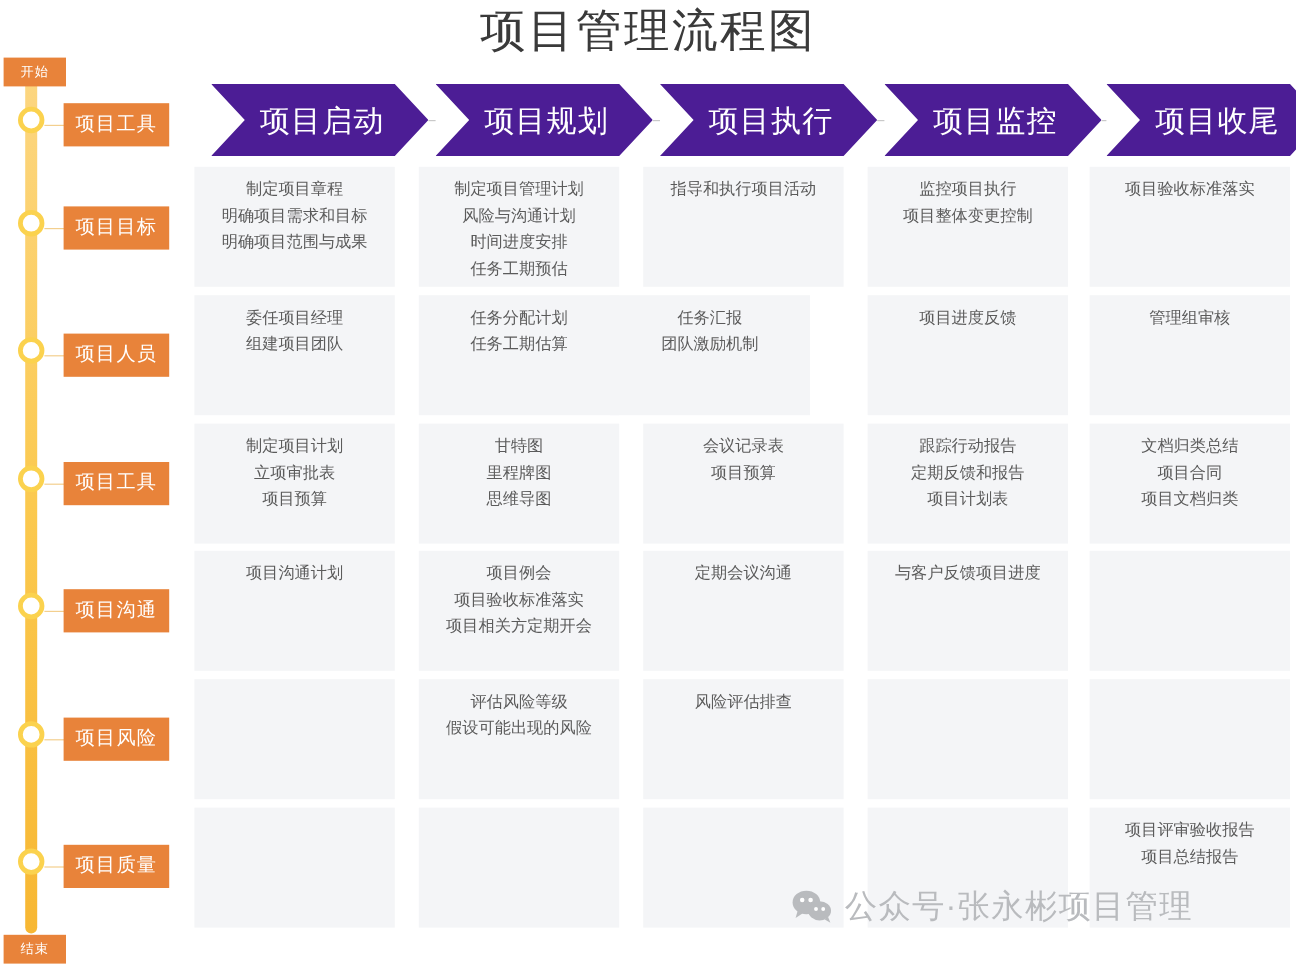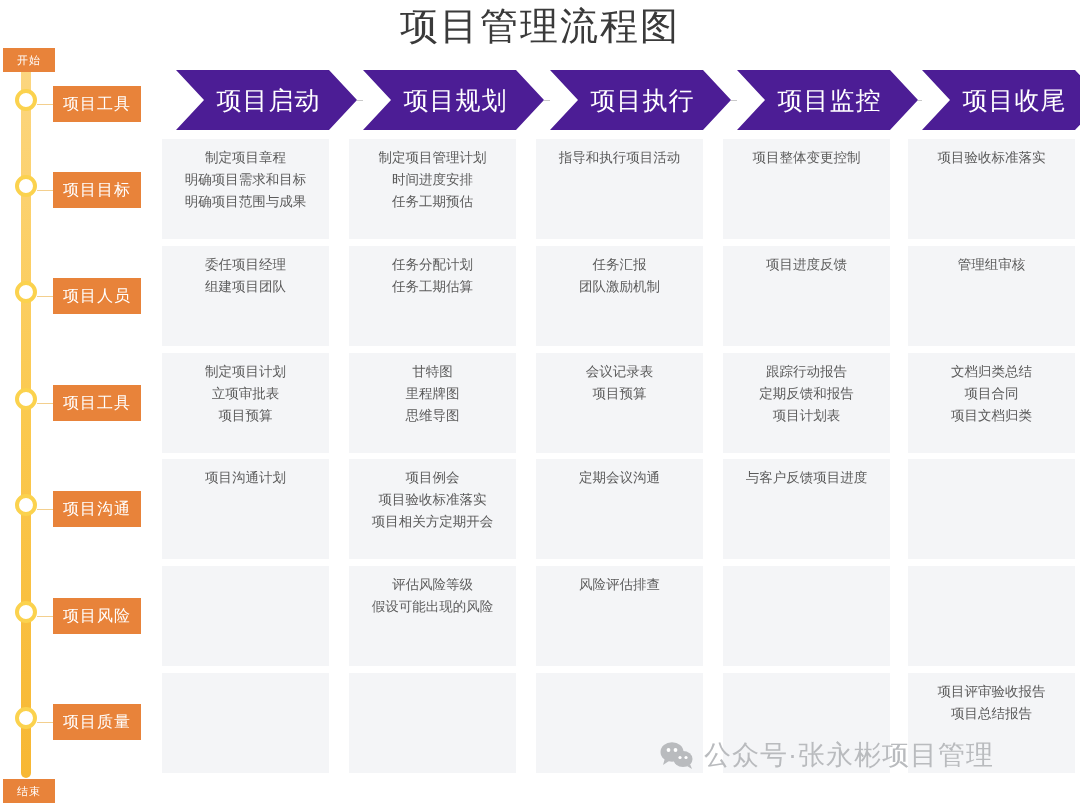--- a/index.html
+++ b/index.html
@@ -206,6 +206,7 @@
         <span class="ln">指导和执行项目活动</span>
       </div>
       <div class="cell" style="left: 723px; top: 139px; width: 167px; height: 100px;">
+        <span class="ln">监控项目执行</span>
         <span class="ln">项目整体变更控制</span>
       </div>
       <div class="cell" style="left: 908px; top: 139px; width: 167px; height: 100px;">

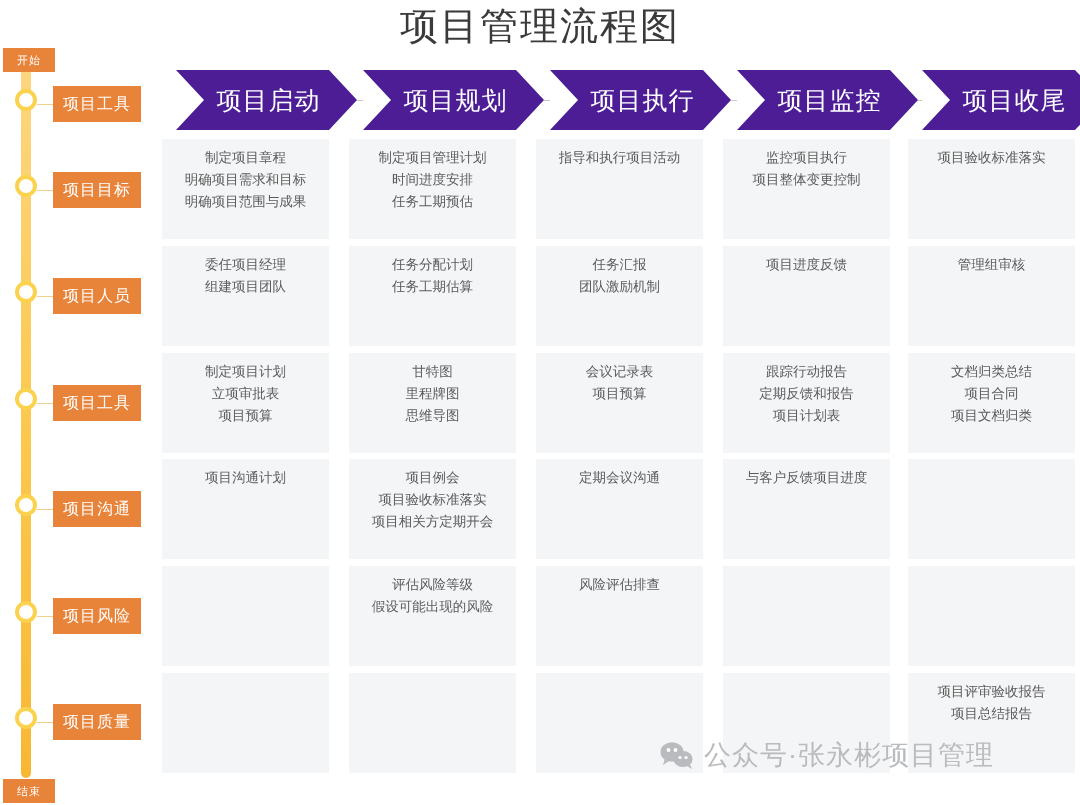--- a/index.html
+++ b/index.html
@@ -199,6 +199,7 @@
       </div>
       <div class="cell" style="left: 349px; top: 139px; width: 167px; height: 100px;">
         <span class="ln">制定项目管理计划</span>
+        <span class="ln">风险与沟通计划</span>
         <span class="ln">时间进度安排</span>
         <span class="ln">任务工期预估</span>
       </div>

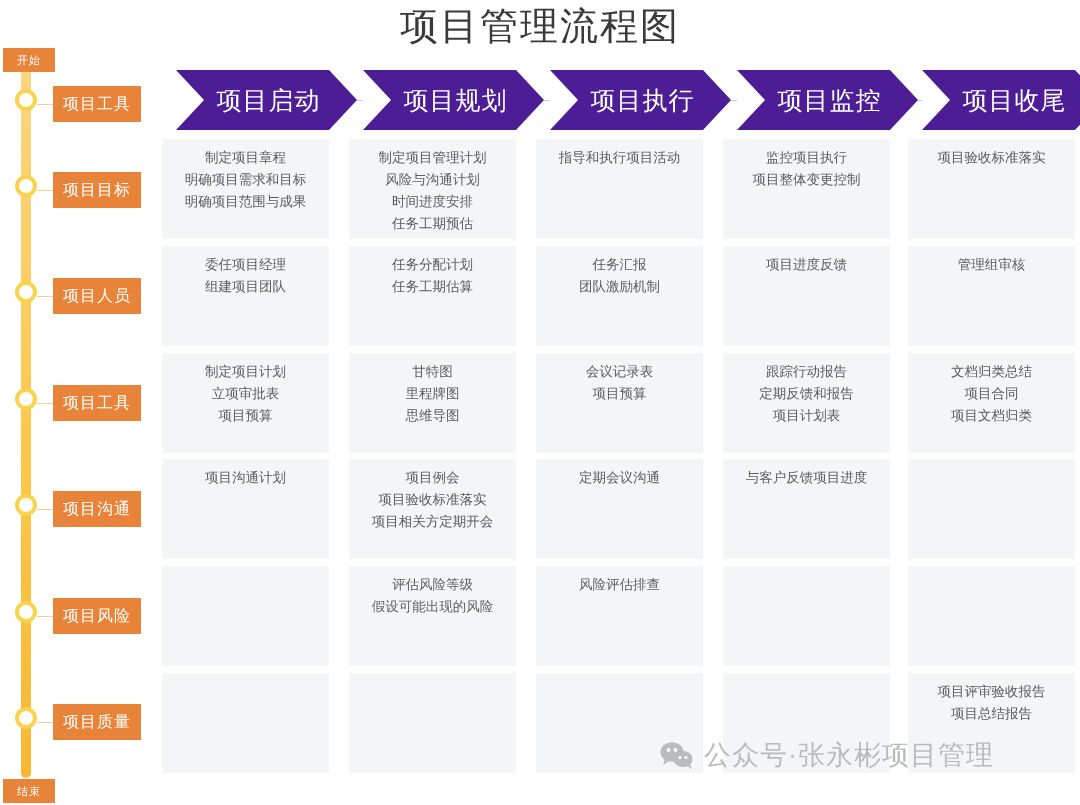--- a/index.html
+++ b/index.html
@@ -221,7 +221,7 @@
         <span class="ln">任务分配计划</span>
         <span class="ln">任务工期估算</span>
       </div>
-      <div class="cell" style="left: 536px; top: 246px; width: 167px; height: 100px;">
+      <div class="cell" style="left: 508px; top: 246px; width: 167px; height: 100px;">
         <span class="ln">任务汇报</span>
         <span class="ln">团队激励机制</span>
       </div>

